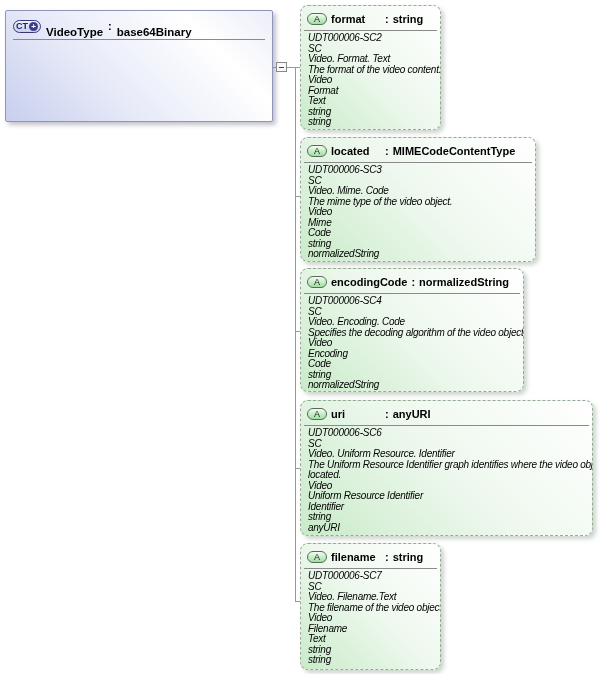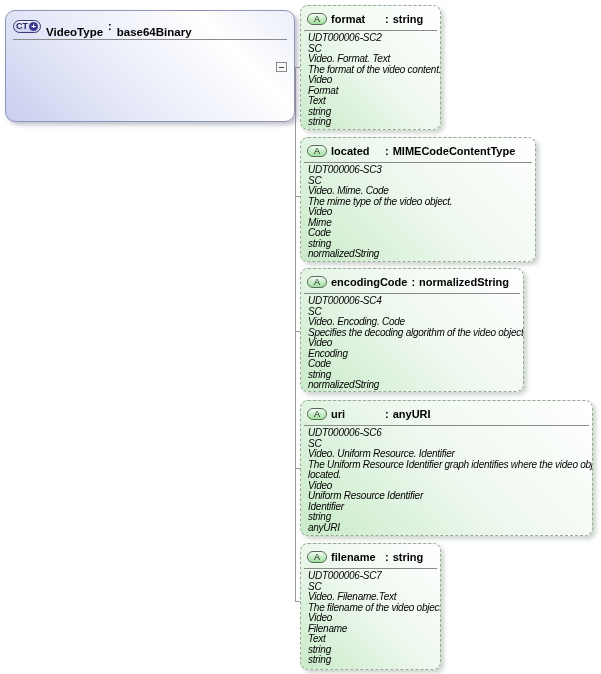--- a/index.html
+++ b/index.html
@@ -37,10 +37,10 @@
   .ct-box {
     position: absolute;
     left: 5px; top: 10px;
-    width: 290px; height: 112px;
+    width: 268px; height: 112px;
     box-sizing: border-box;
     border: 1px solid #9094b8;
-    border-radius: 10px;
+    border-radius: 2px;
     background: linear-gradient(45deg, #c8cfee 0%, #e6e9f8 35%, #ffffff 75%, #eceefa 100%);
     box-shadow: 3px 3px 4px rgba(120,120,145,0.45);
     overflow: hidden;

